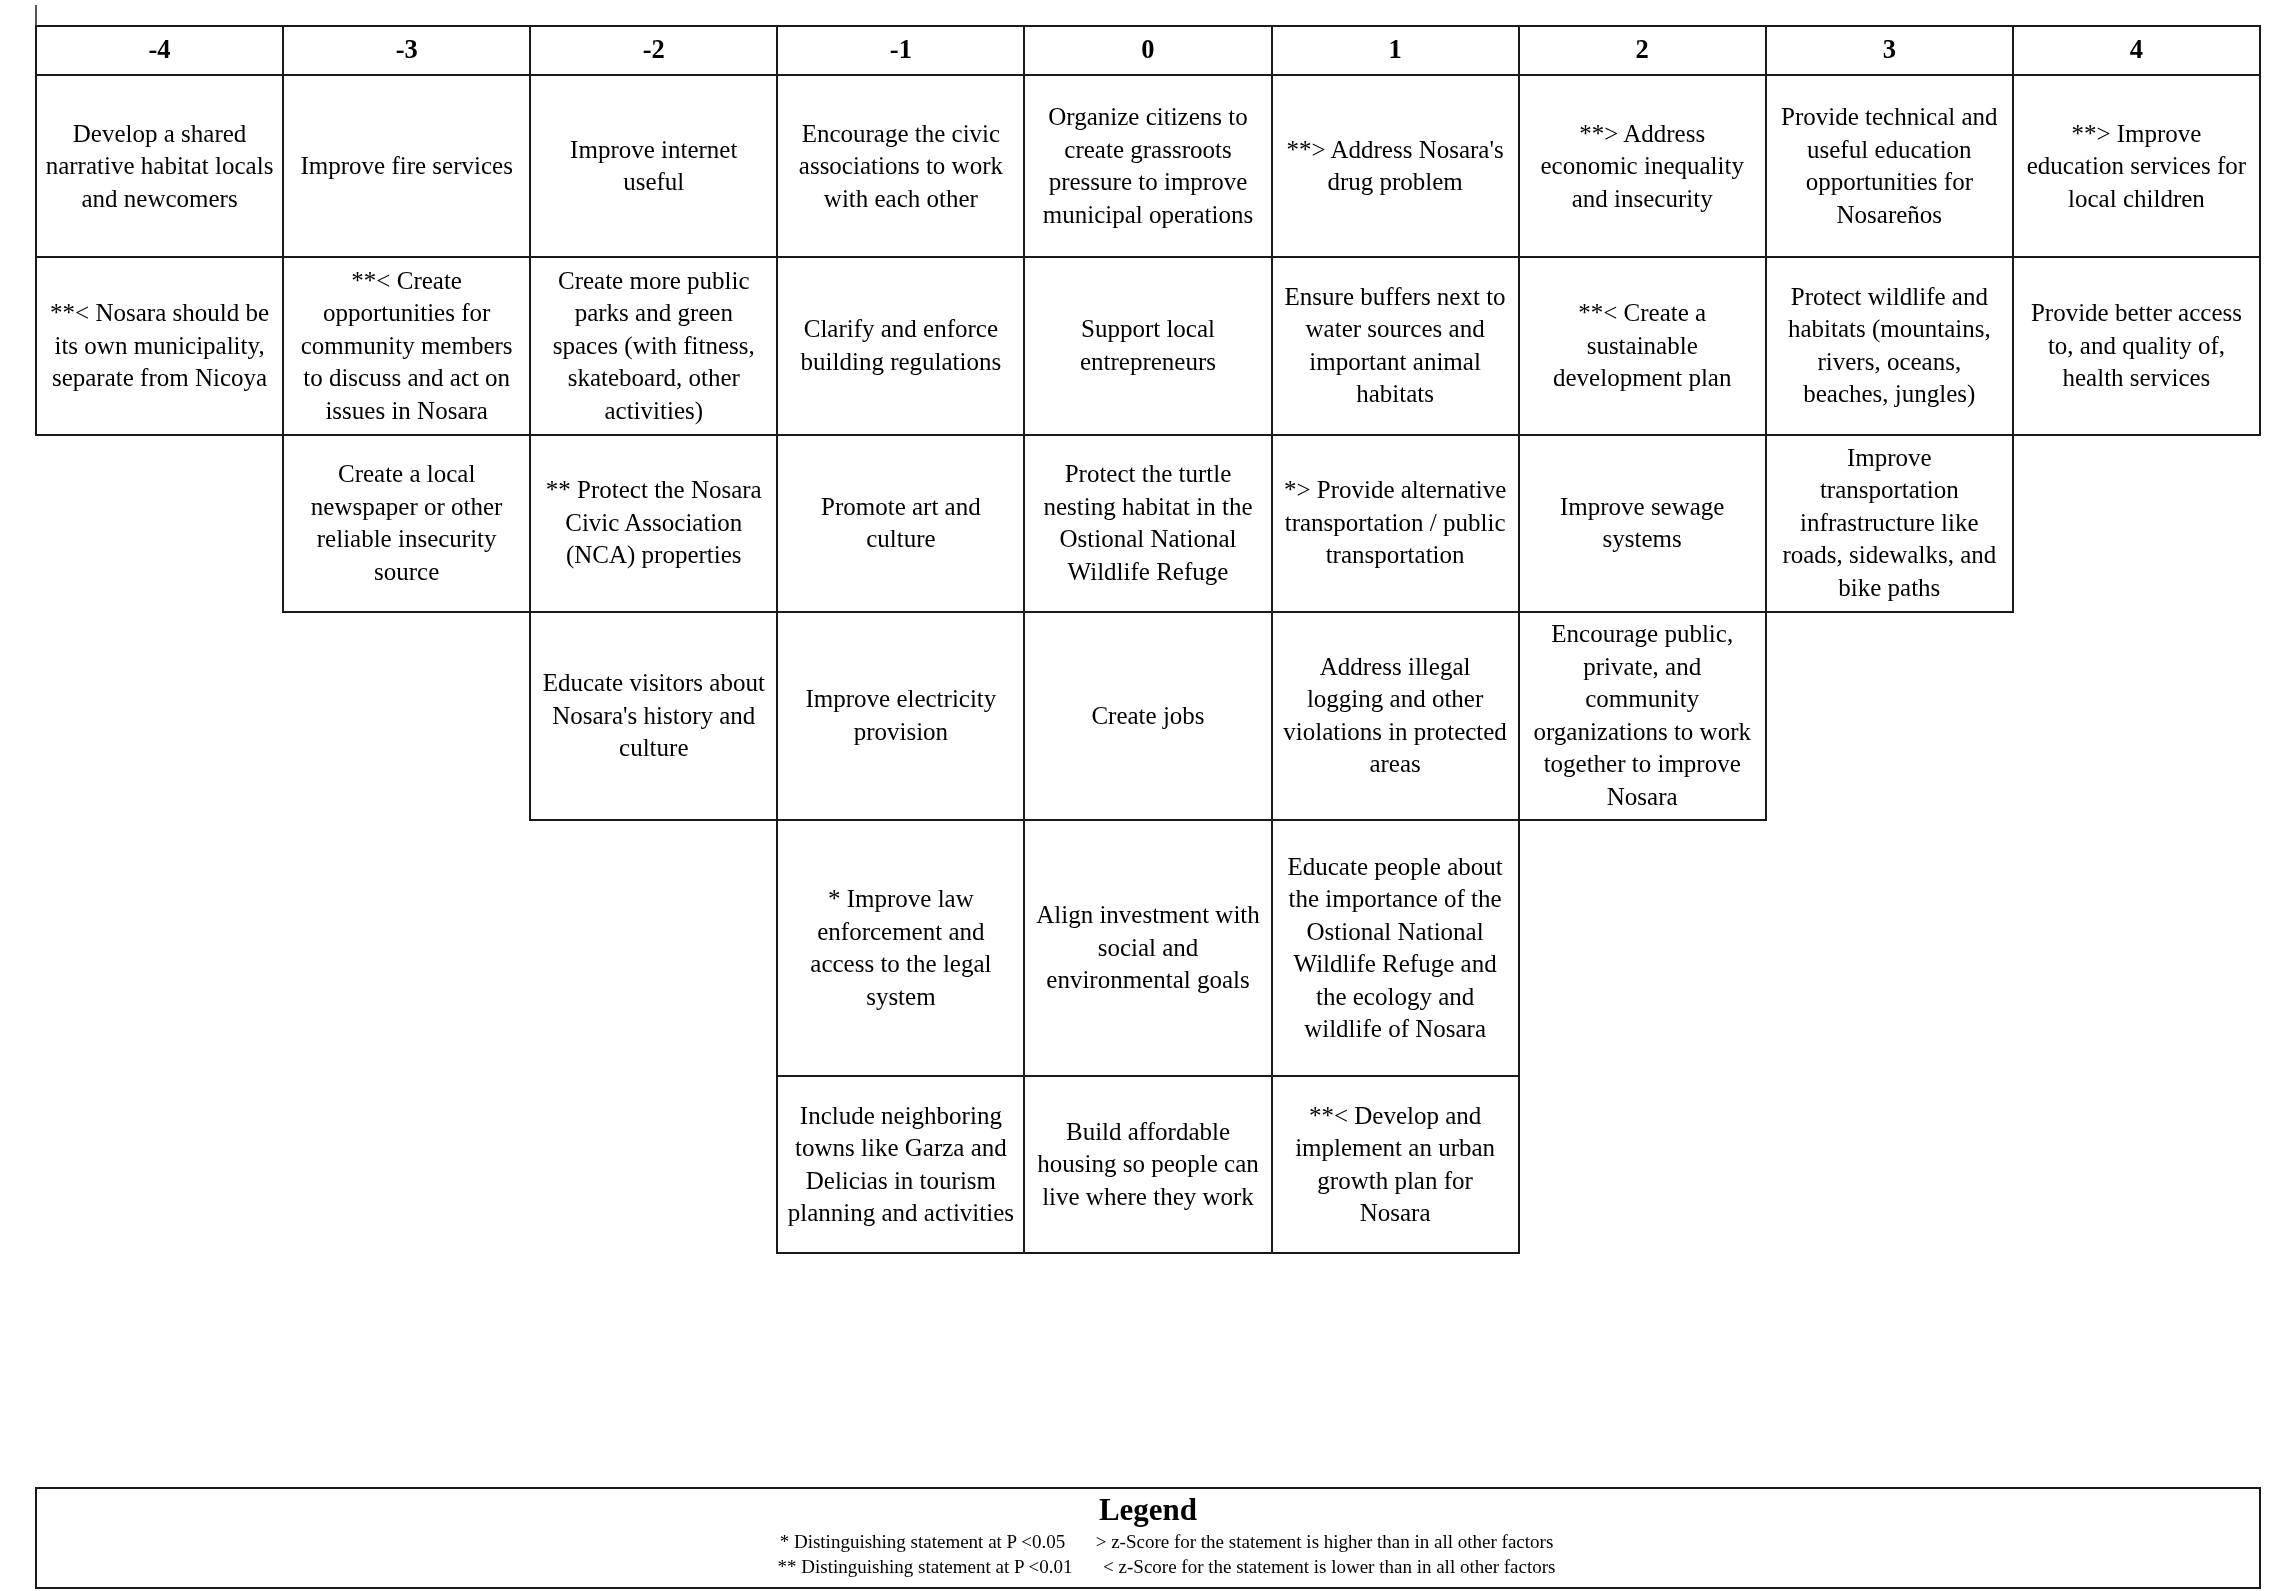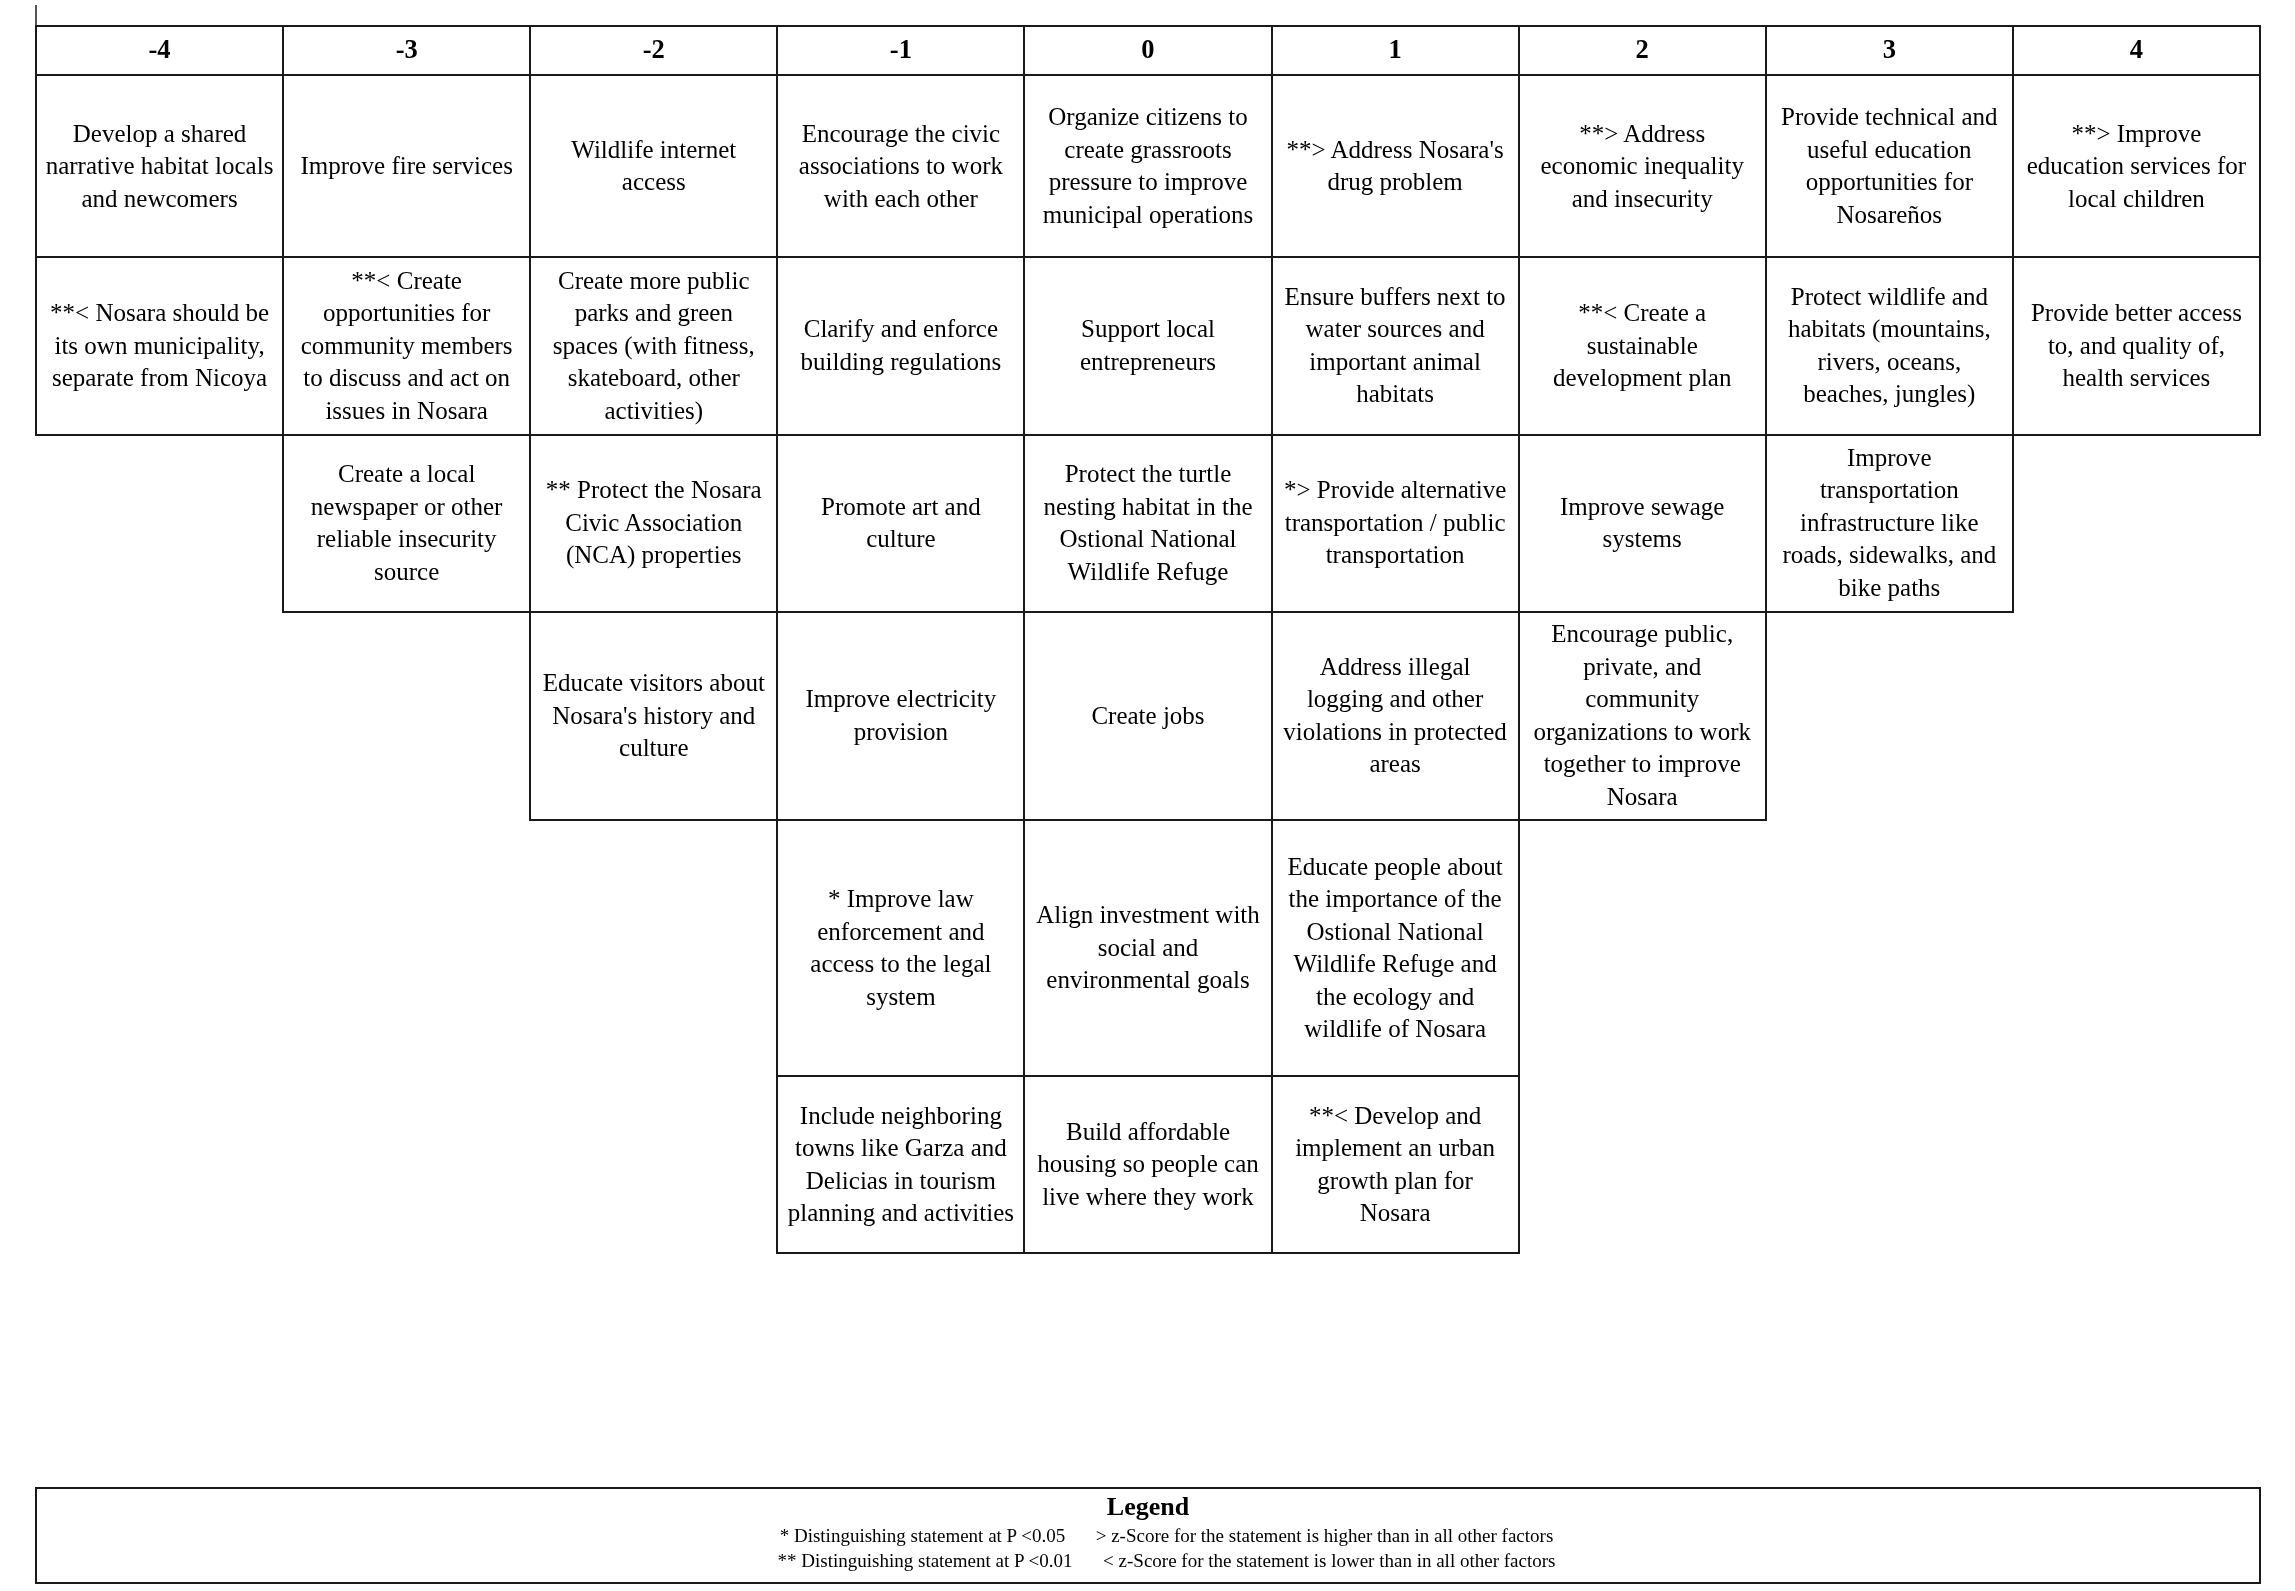--- a/index.html
+++ b/index.html
@@ -137,7 +137,7 @@
         <tr class="r1">
           <td class="cell">Develop a shared narrative habitat locals and newcomers</td>
           <td class="cell">Improve fire services</td>
-          <td class="cell">Wildlife internet access</td>
+          <td class="cell">Improve internet useful</td>
           <td class="cell">Encourage the civic associations to work with each other</td>
           <td class="cell">Organize citizens to create grassroots pressure to improve municipal operations</td>
           <td class="cell">**&gt; Address Nosara's drug problem</td>

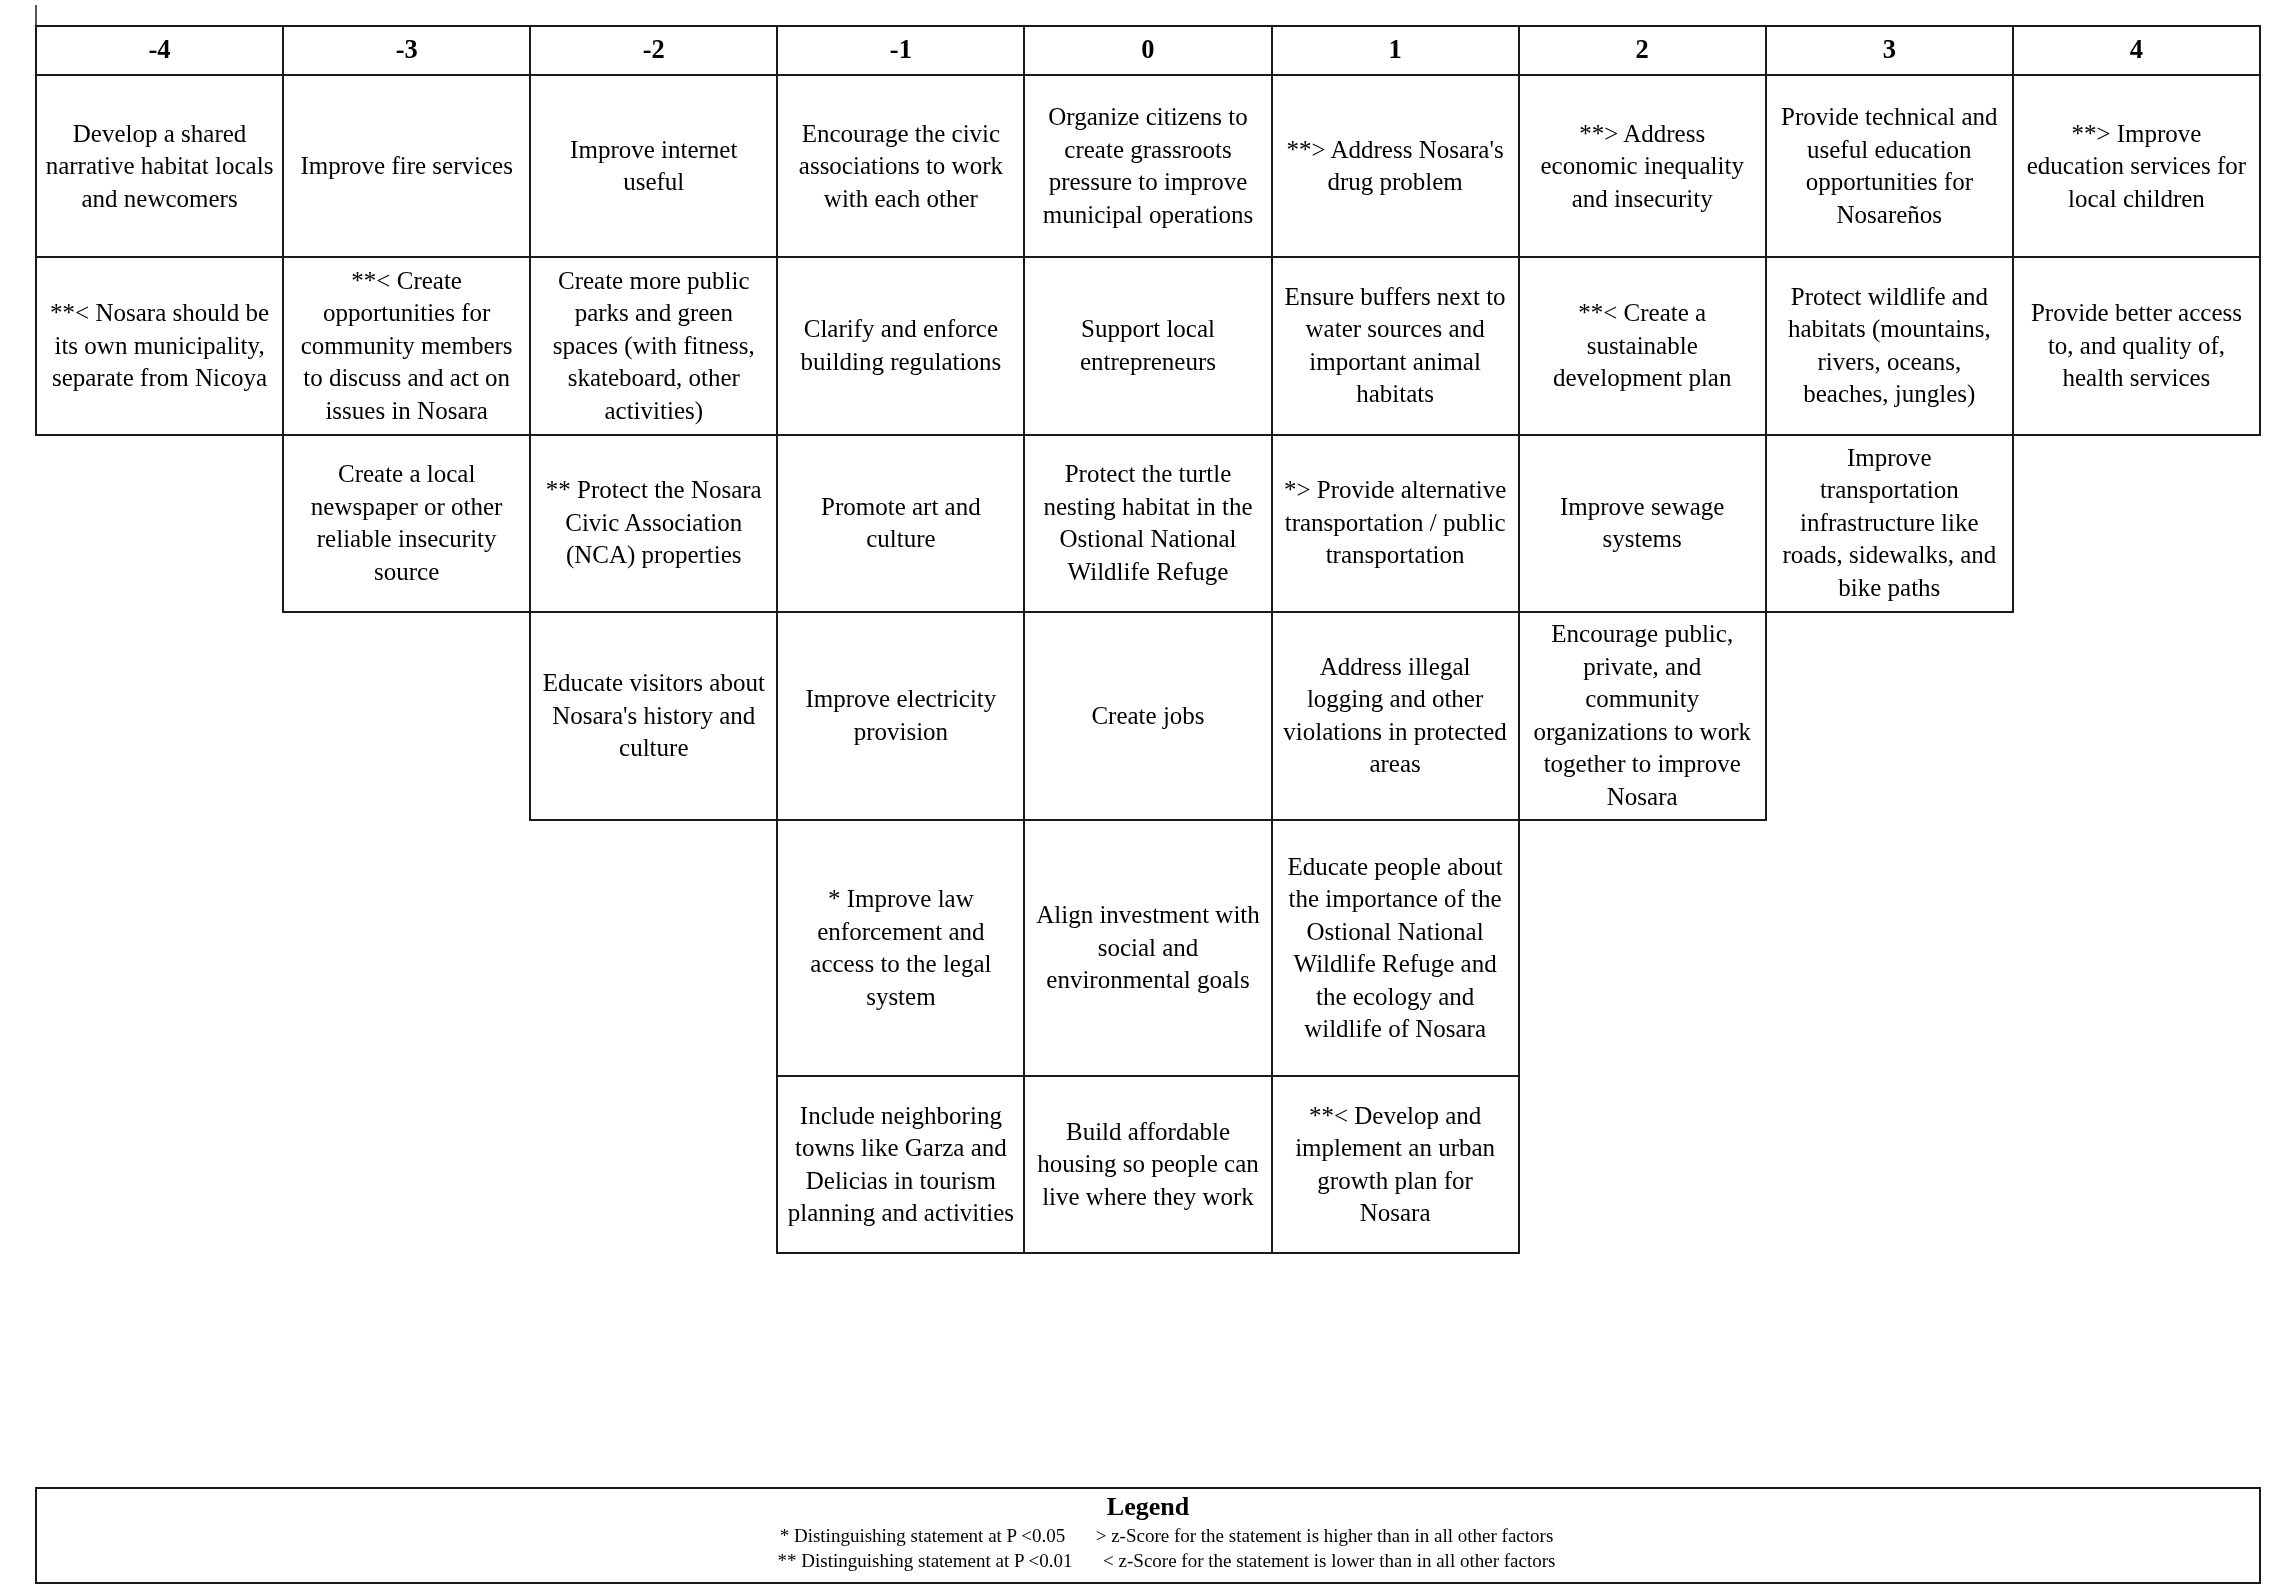--- a/index.html
+++ b/index.html
@@ -87,7 +87,7 @@
   }
   .legend-title {
     font-weight: bold;
-    font-size: 26px;
+    font-size: 31px;
     line-height: 1.18;
     padding-bottom: 1.1px;
   }

